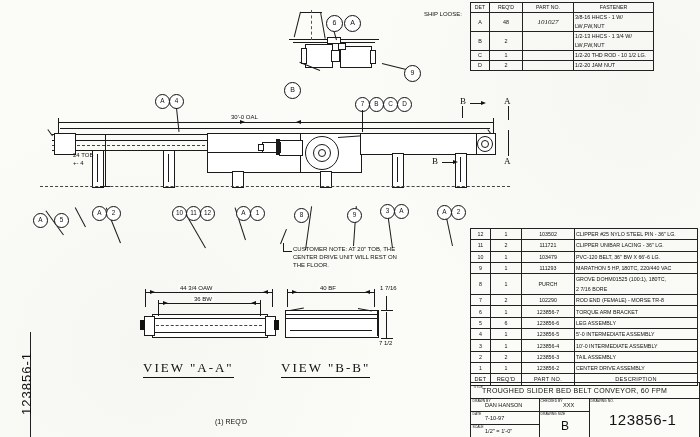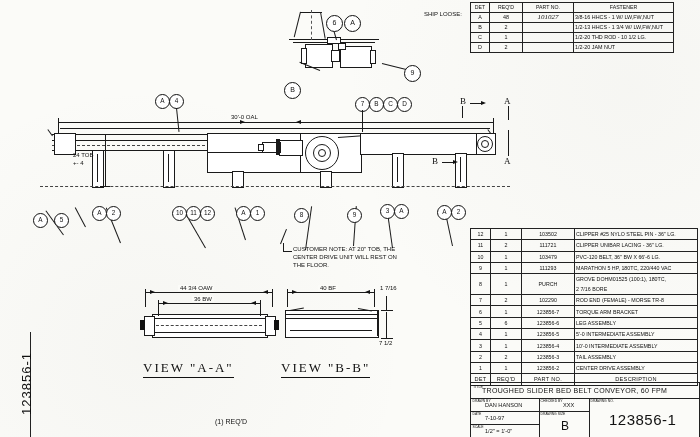--- a/index.html
+++ b/index.html
@@ -22,7 +22,7 @@
   table{border-collapse:collapse;}
 
   
-  #fastener{position:absolute;left:470px;top:2px;width:204px;}
+  #fastener{position:absolute;left:470px;top:2px;width:184px;}
   #fastener table{width:100%;font-size:5.4px;}
   #fastener th,#fastener td{border:1px solid #222;padding:0 1px;height:9px;line-height:9px;}
   #fastener th{font-weight:normal;font-size:5.2px;text-align:center;}

